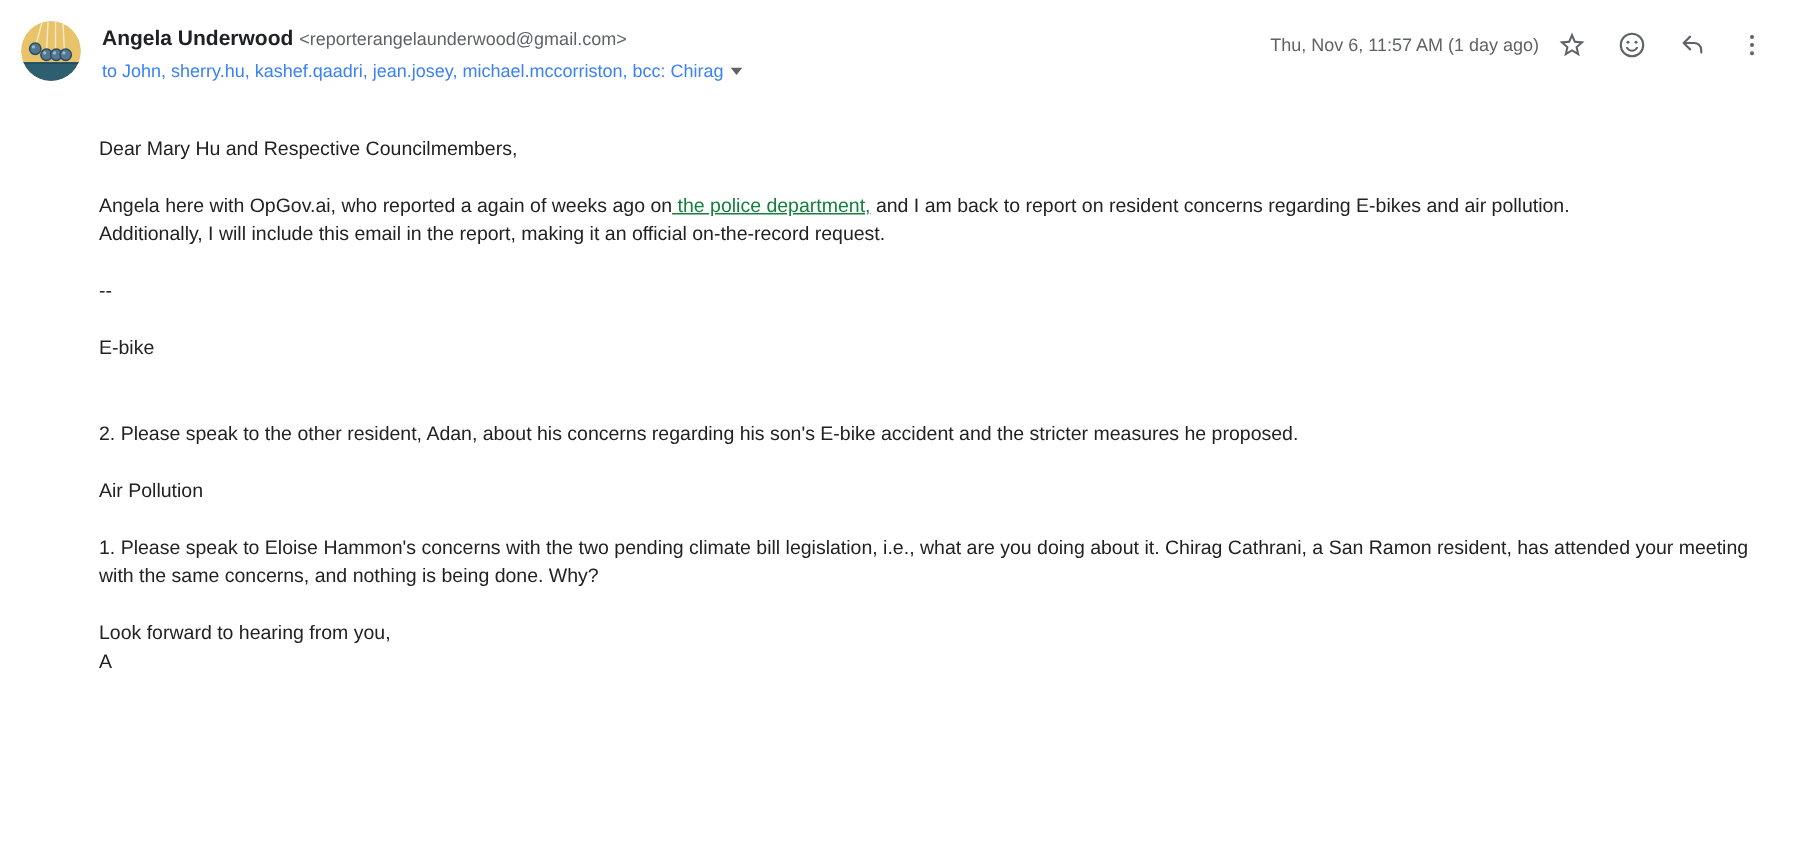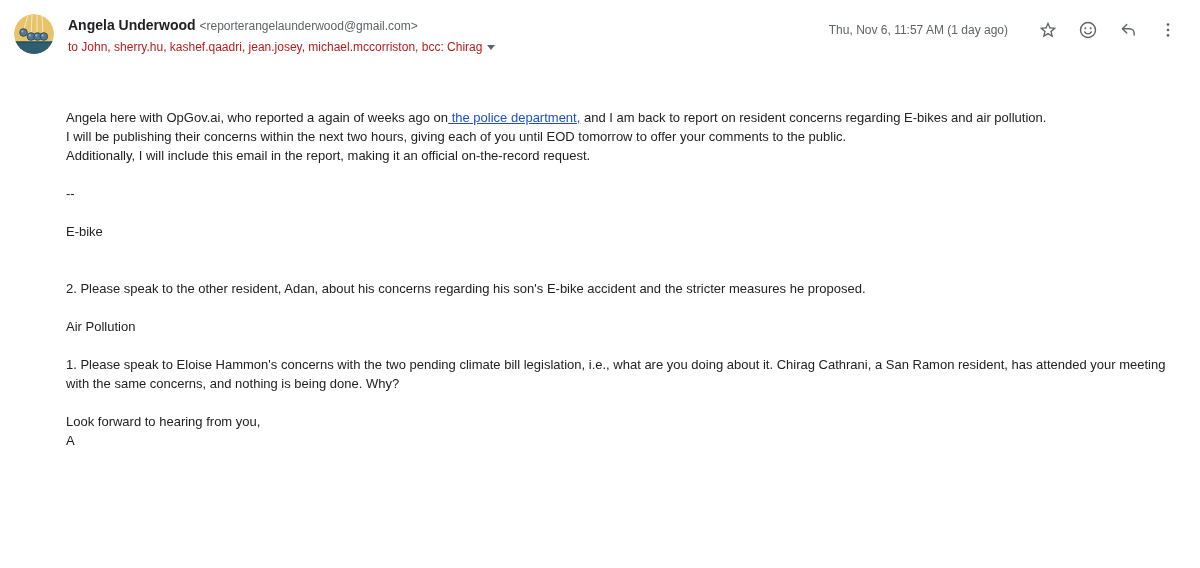--- a/index.html
+++ b/index.html
@@ -21,7 +21,7 @@
   .caret { display: inline-flex; align-items: center; padding-top: 1px; }
 
   .header-right { display: flex; align-items: center; height: 32px; flex: none; }
-  .timestamp { font-size: 12px; color: #5f6368; white-space: nowrap; margin-right: 20px; }
+  .timestamp { font-size: 12px; color: #5f6368; white-space: nowrap; margin-right: 2px; }
   .icon-btn { width: 40px; height: 40px; border: none; background: transparent; border-radius: 50%; display: flex; align-items: center; justify-content: center; cursor: pointer; padding: 0; }
 
   

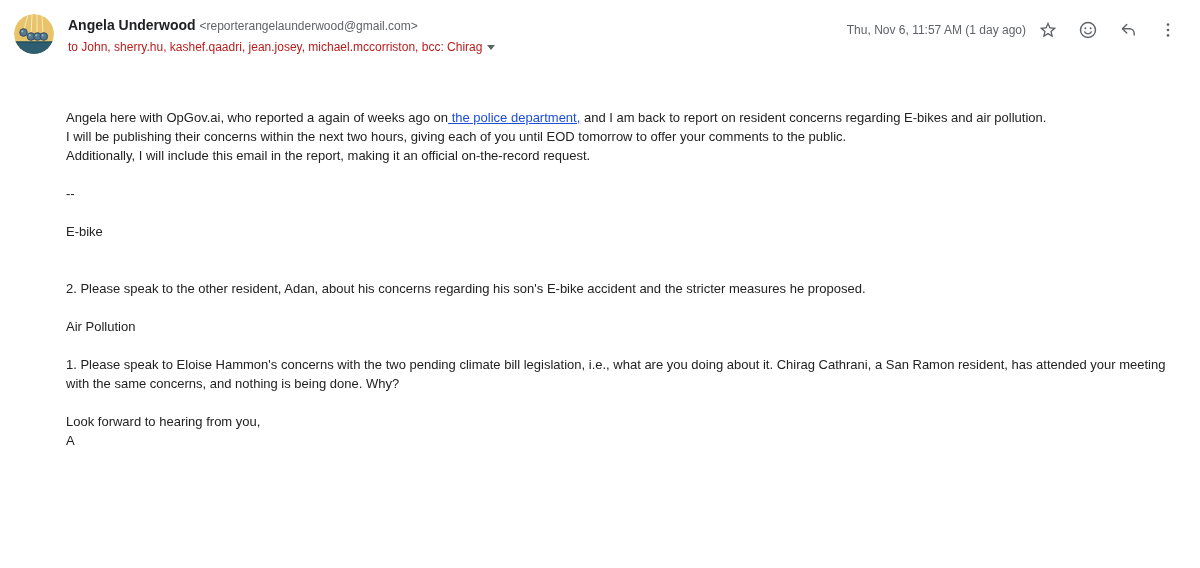--- a/index.html
+++ b/index.html
@@ -17,7 +17,7 @@
   .sender-line { font-size: 14px; line-height: 18px; color: #202124; white-space: nowrap; }
   .sender-name { font-weight: 700; color: #202124; }
   .sender-email { font-size: 12px; color: #5f6368; font-weight: 400; }
-  .recipients { margin-top: 4px; font-size: 12px; line-height: 16px; color: #b91c1c; display: flex; align-items: center; gap: 5px; cursor: pointer; width: fit-content; }
+  .recipients { margin-top: 4px; font-size: 12px; line-height: 16px; color: #3b82f6; display: flex; align-items: center; gap: 5px; cursor: pointer; width: fit-content; }
   .caret { display: inline-flex; align-items: center; padding-top: 1px; }
 
   .header-right { display: flex; align-items: center; height: 32px; flex: none; }

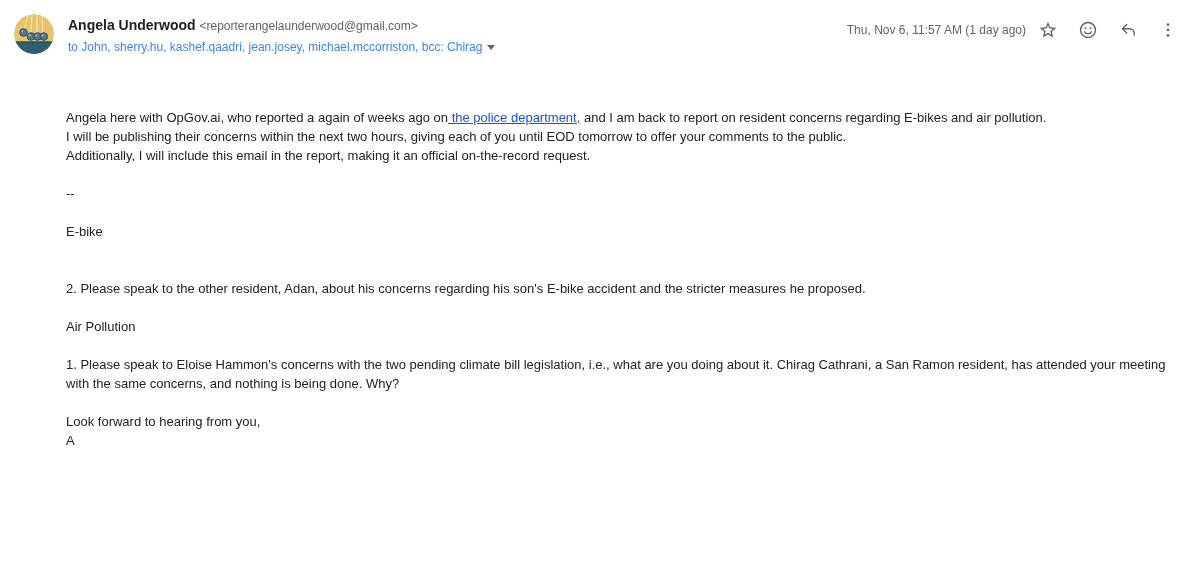--- a/index.html
+++ b/index.html
@@ -114,6 +114,7 @@
   </div>
 
   <div class="mail-body">
+    <div class="line">Dear Mary Hu and Respective Councilmembers,</div>
     <div class="line"></div>
 
     <div class="line"><span>Angela here with OpGov.ai, who reported a again of weeks ago on</span><a class="mail-link"> the police department,</a><span> and I am back to report on resident concerns regarding E-bikes and air pollution.</span></div>

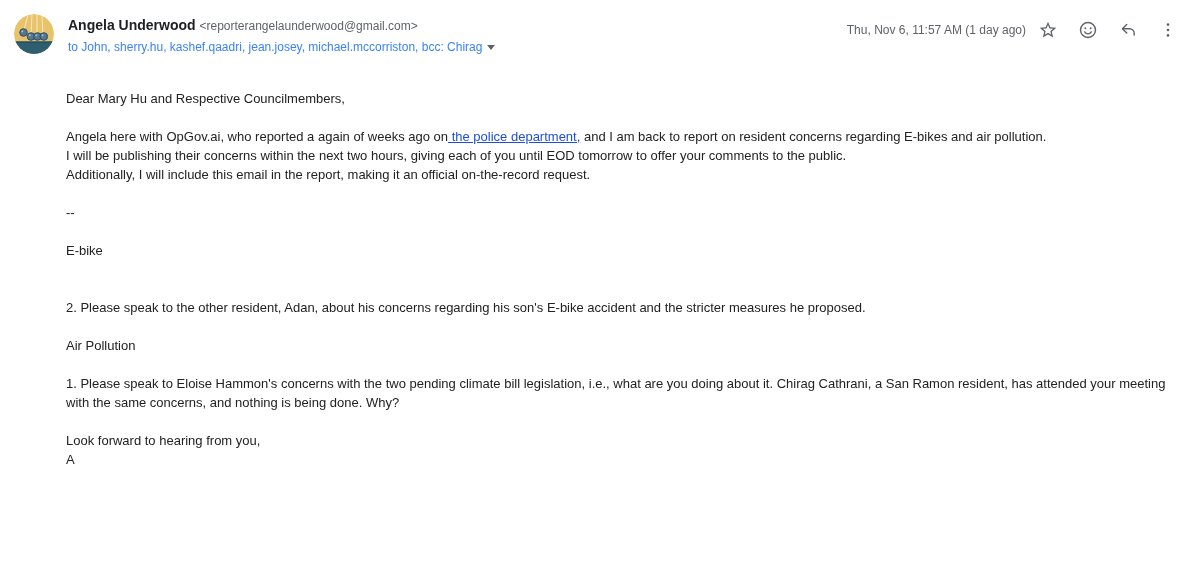--- a/index.html
+++ b/index.html
@@ -27,7 +27,7 @@
   
   .mail-body { padding: 34px 20px 0 66px; font-size: 13px; line-height: 19px; color: #222222; }
   .line { min-height: 19px; }
-  .mail-link { color: #1d4ed8; text-decoration: underline; cursor: pointer; }
+  .mail-link { color: #15803d; text-decoration: underline; cursor: pointer; }
 </style>
 </head>
 <body>

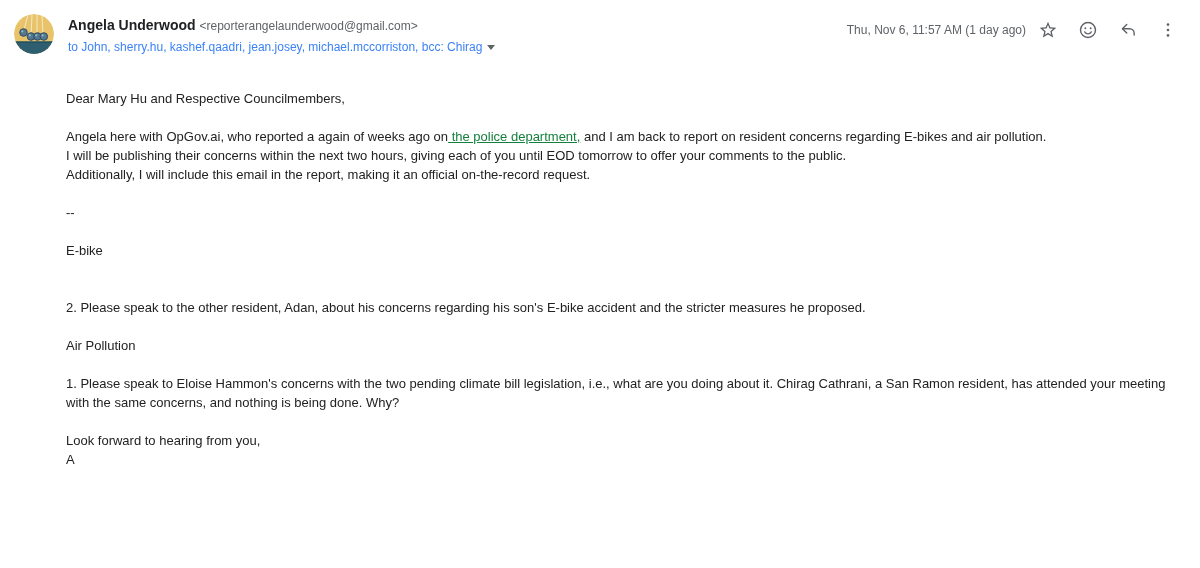--- a/index.html
+++ b/index.html
@@ -119,7 +119,6 @@
 
     <div class="line"><span>Angela here with OpGov.ai, who reported a again of weeks ago on</span><a class="mail-link"> the police department,</a><span> and I am back to report on resident concerns regarding E-bikes and air pollution.</span></div>
 
-    <div class="line">I will be publishing their concerns within the next two hours, giving each of you until EOD tomorrow to offer your comments to the public.</div>
     <div class="line">Additionally, I will include this email in the report, making it an official on-the-record request.</div>
 
     <div class="line"></div>

